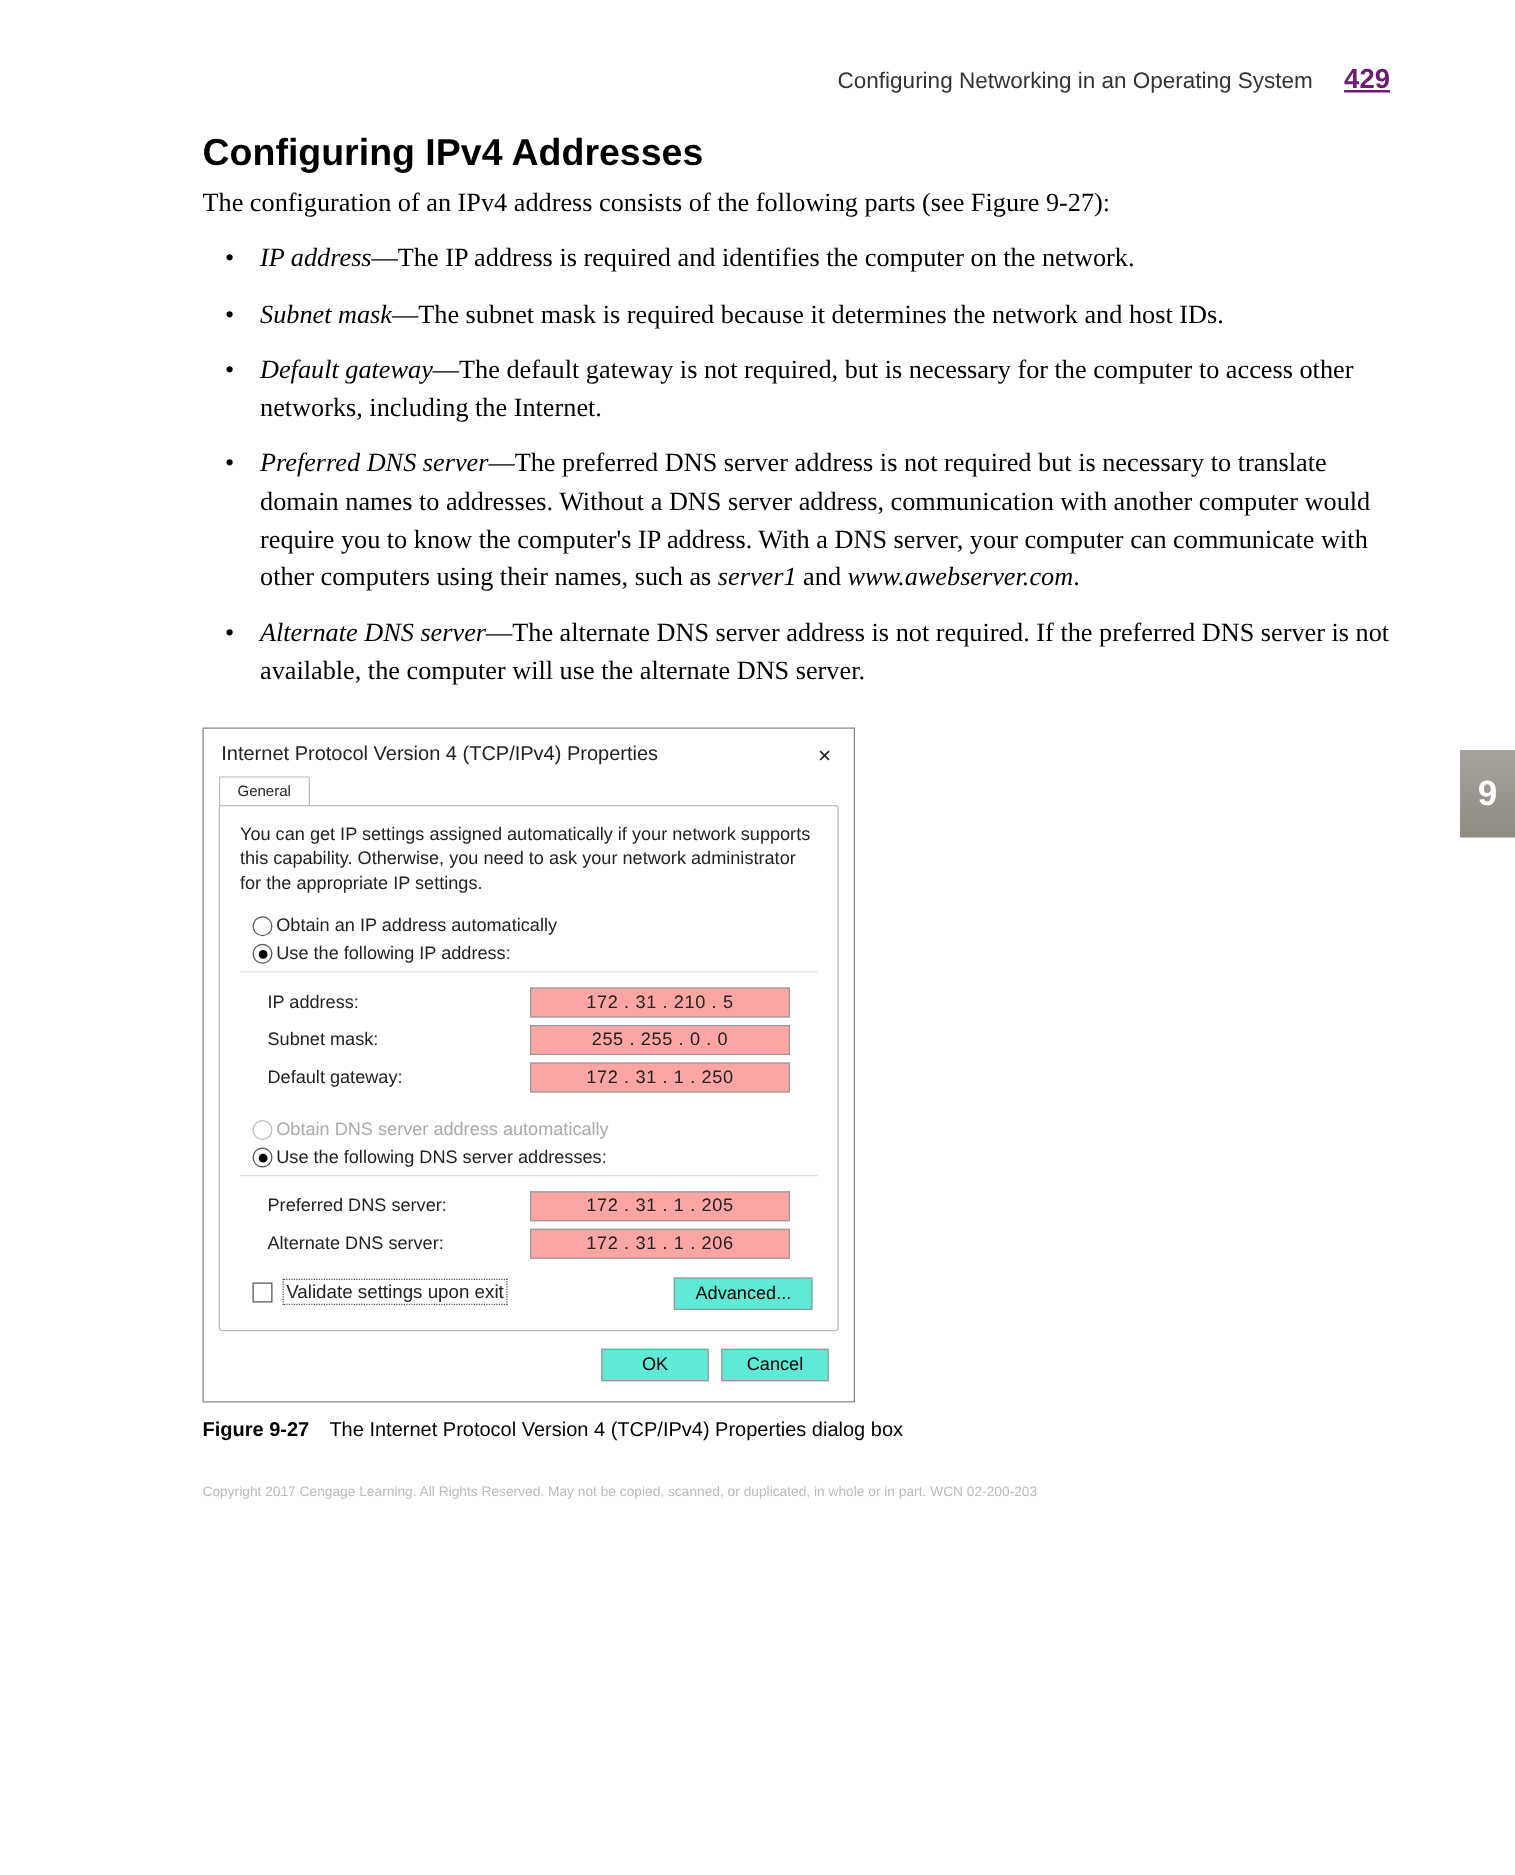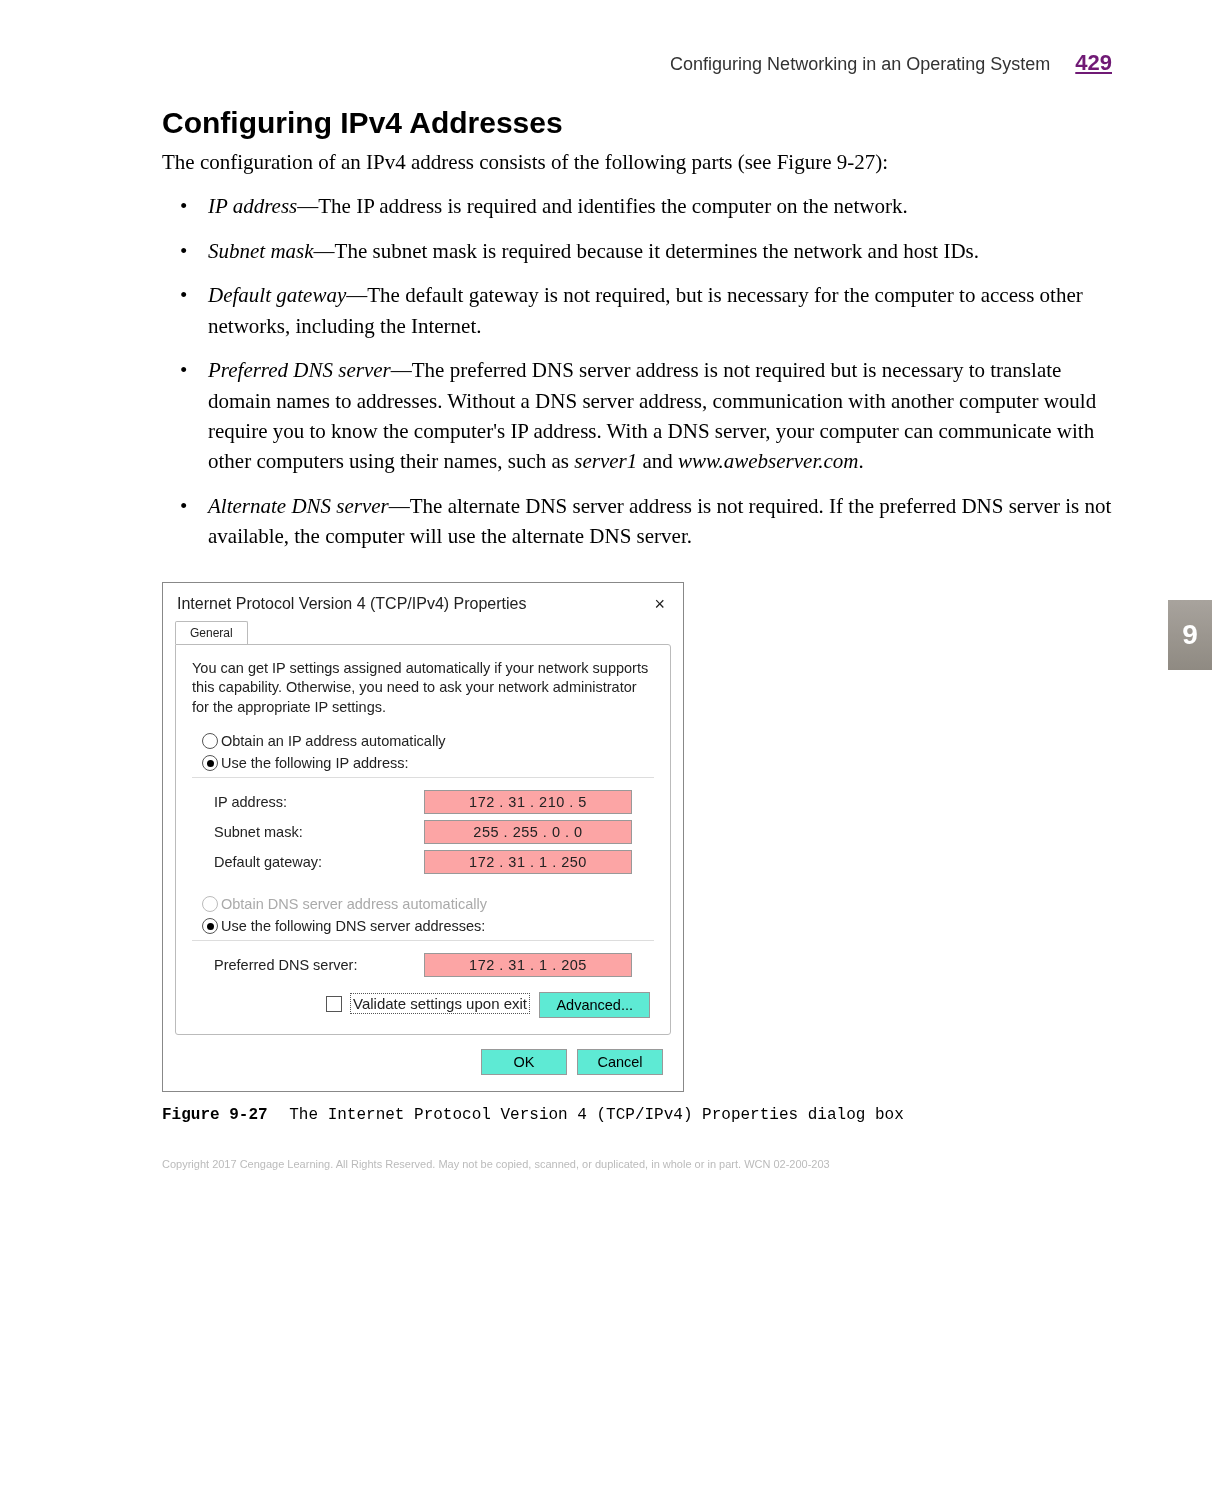--- a/index.html
+++ b/index.html
@@ -291,6 +291,10 @@
             <span class="form-label">Preferred DNS server:</span>
             <span class="ip-input">172 . 31 .  1  . 205</span>
           </div>
+          <div class="form-row">
+            <span class="form-label">Alternate DNS server:</span>
+            <span class="ip-input">172 . 31 .  1  . 206</span>
+          </div>
         </div>
 
         <div class="check-row">

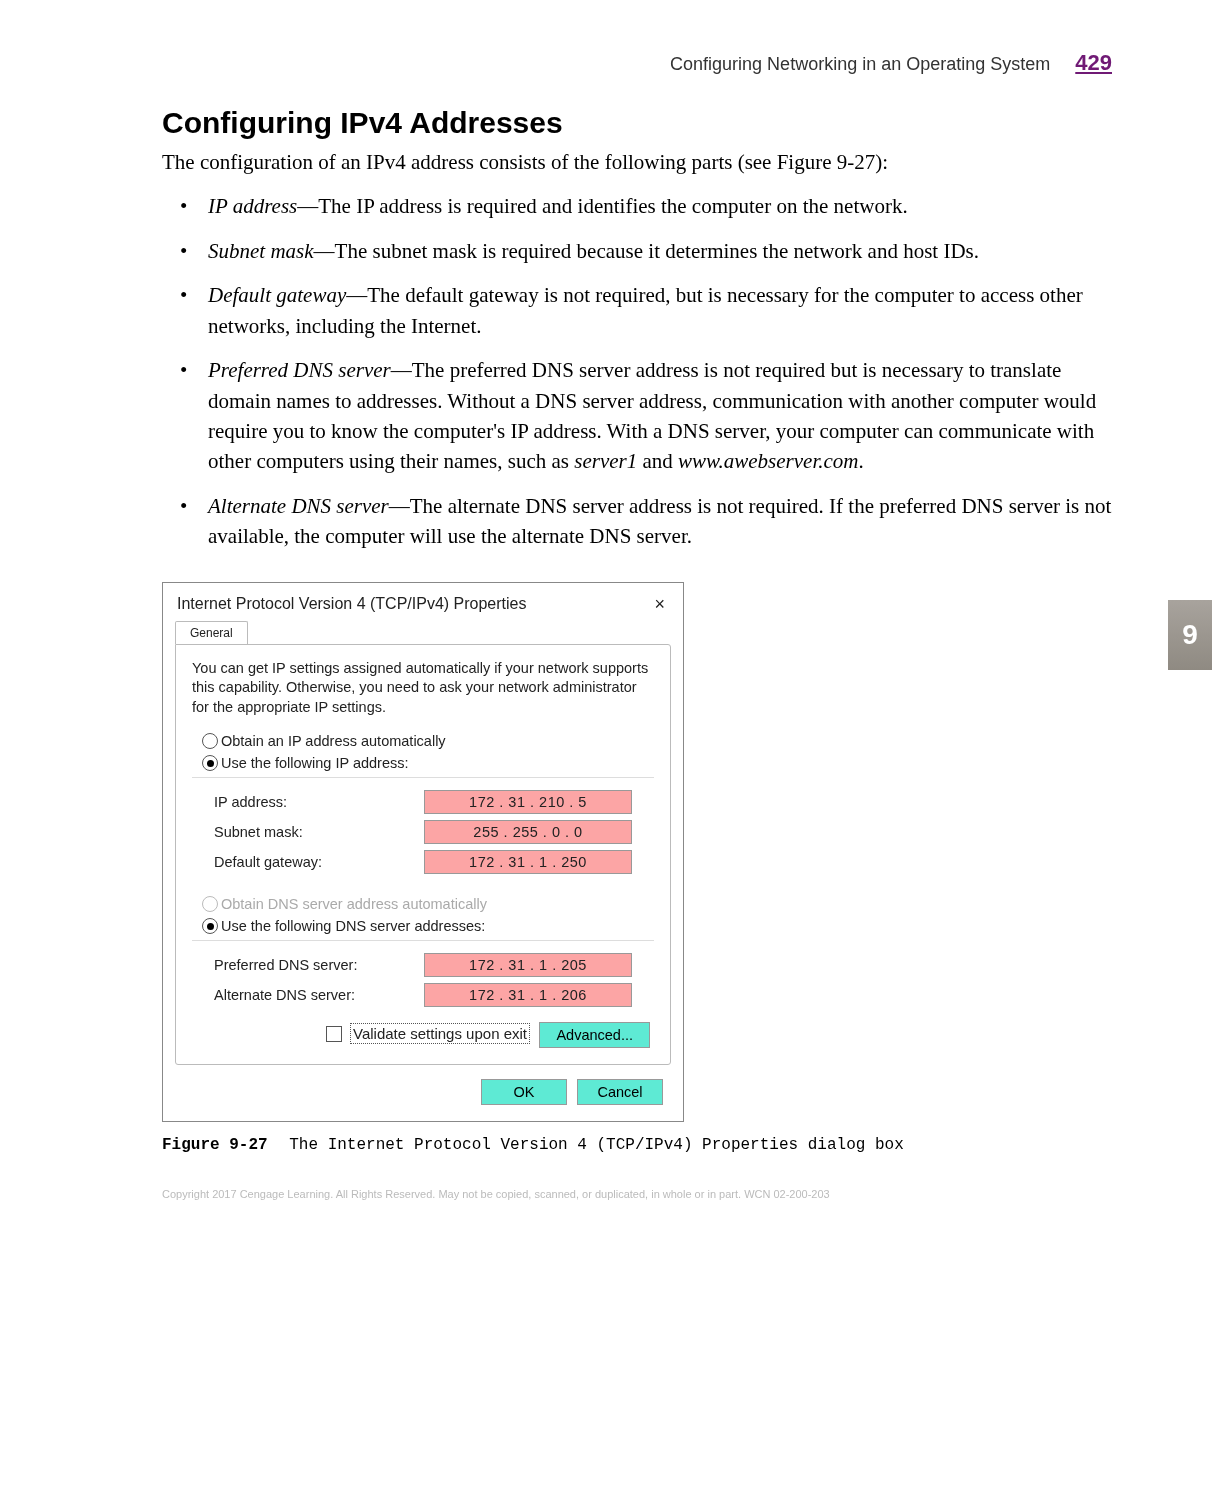--- a/index.html
+++ b/index.html
@@ -161,7 +161,6 @@
     align-items: center;
     gap: 8px;
     margin: 16px 0 0 10px;
-    justify-content: center;
   }
   .checkbox { border-radius: 0; }
   .dotted-focus {

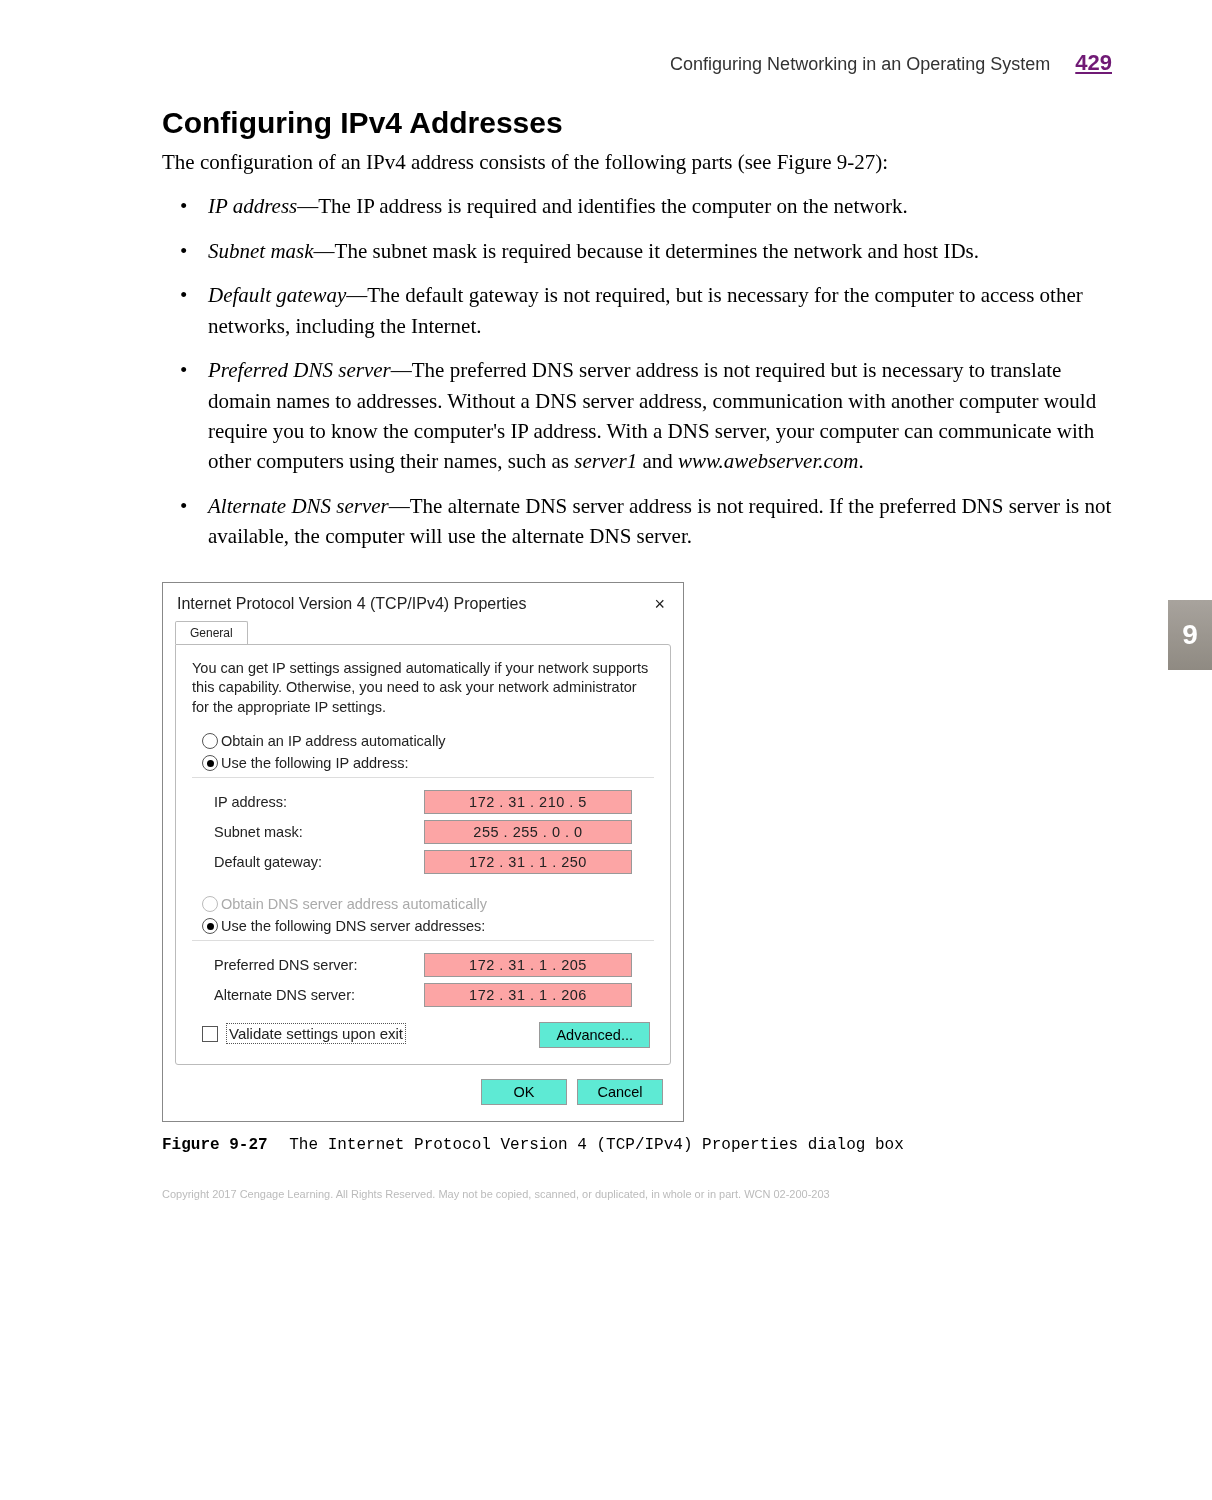--- a/index.html
+++ b/index.html
@@ -187,7 +187,7 @@
   }
   .dialog-footer .btn { width: 86px; text-align: center; }
   .figure-caption {
-    font-family: Liberation Mono, monospace;
+    font-family: Liberation Sans, sans-serif;
     font-size: 16px;
     margin: 8px 0 0 0;
   }

